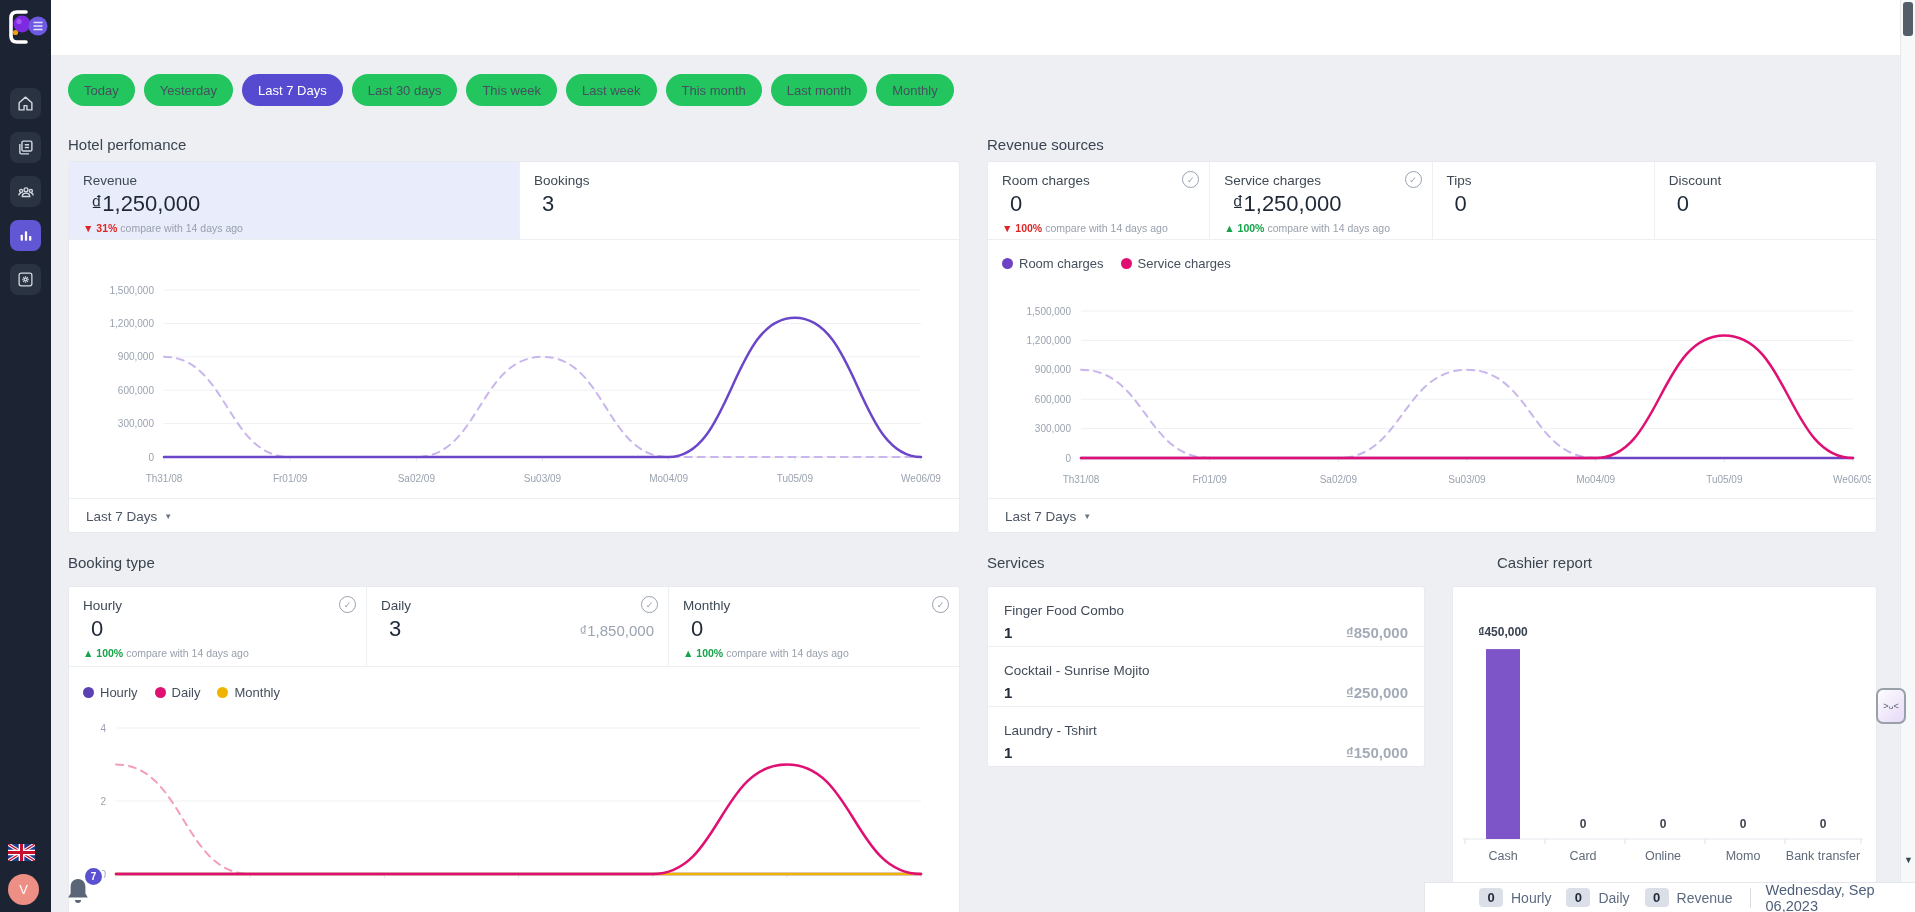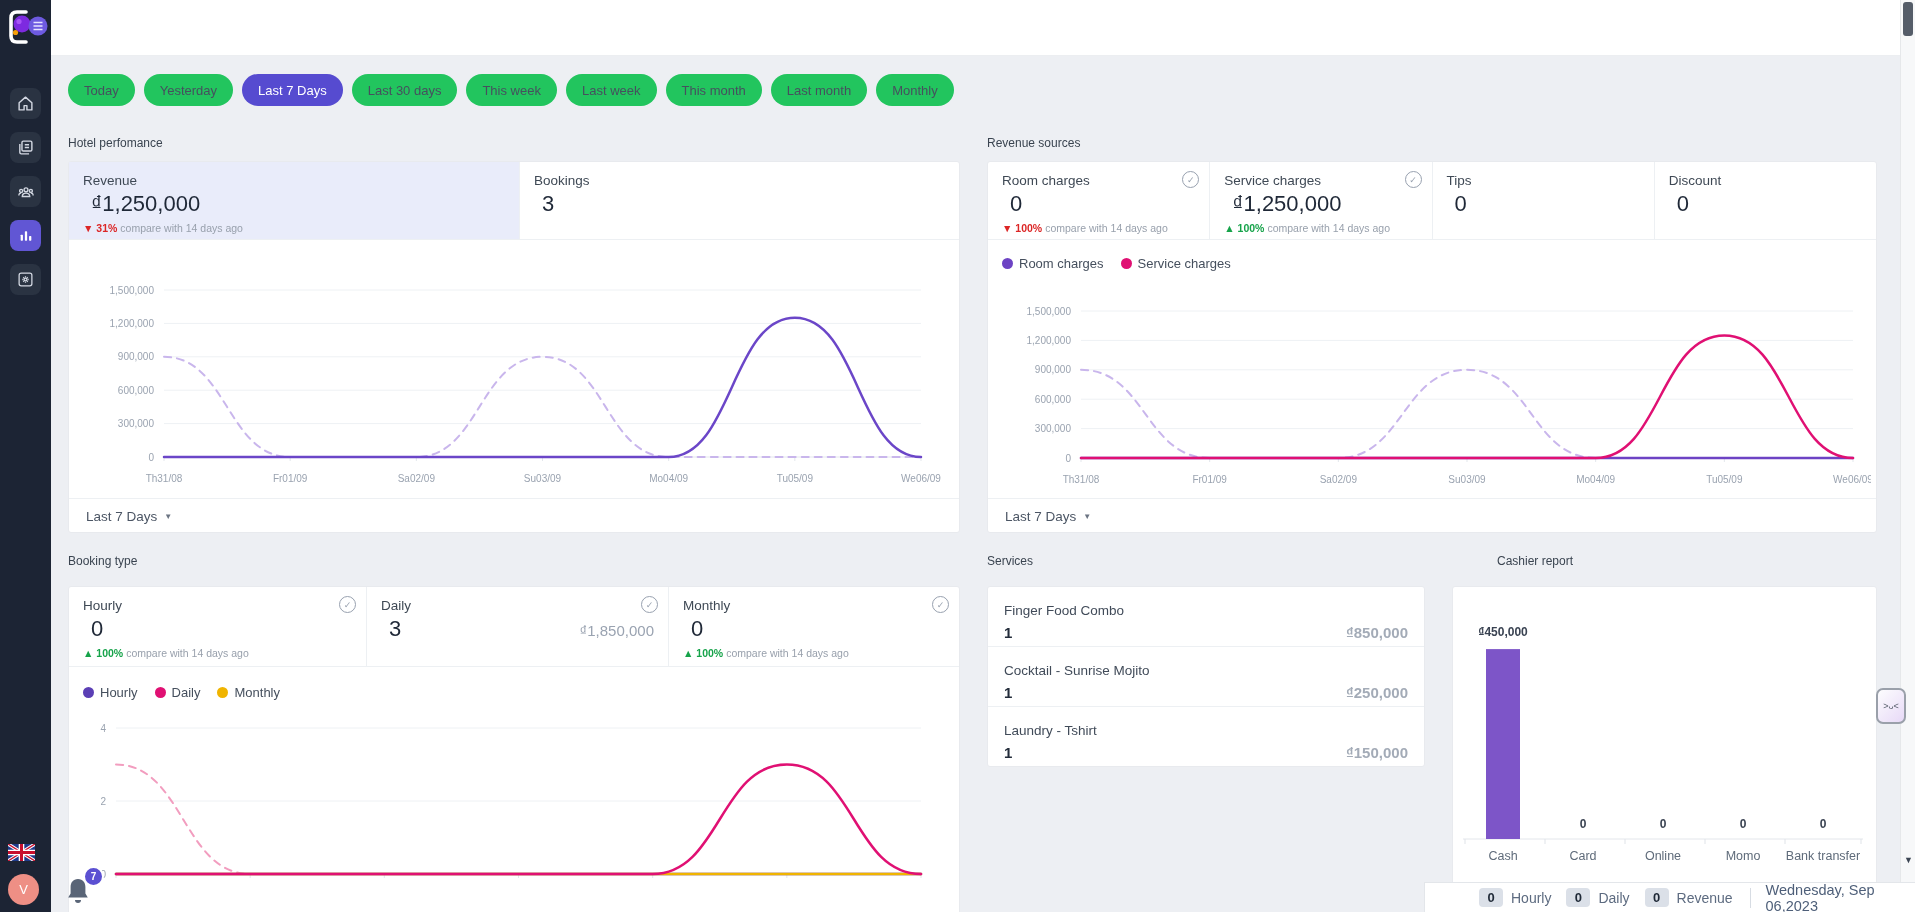--- a/index.html
+++ b/index.html
@@ -22,7 +22,7 @@
         display:flex;align-items:center;white-space:nowrap;cursor:default;}
   .chip.active{background:#564bd0;color:#fff;}
   
-  .sec-title{position:absolute;font-size:12px;color:#3a4450;}
+  .sec-title{position:absolute;font-size:15px;color:#3a4450;}
   .card{position:absolute;background:#fff;border:1px solid #e8eaee;border-radius:3px;box-sizing:border-box;}
   .cells{display:flex;border-bottom:1px solid #edf0f3;box-sizing:border-box;}
   .cell{position:relative;padding:11px 14px;box-sizing:border-box;border-right:1px solid #edf0f3;}

